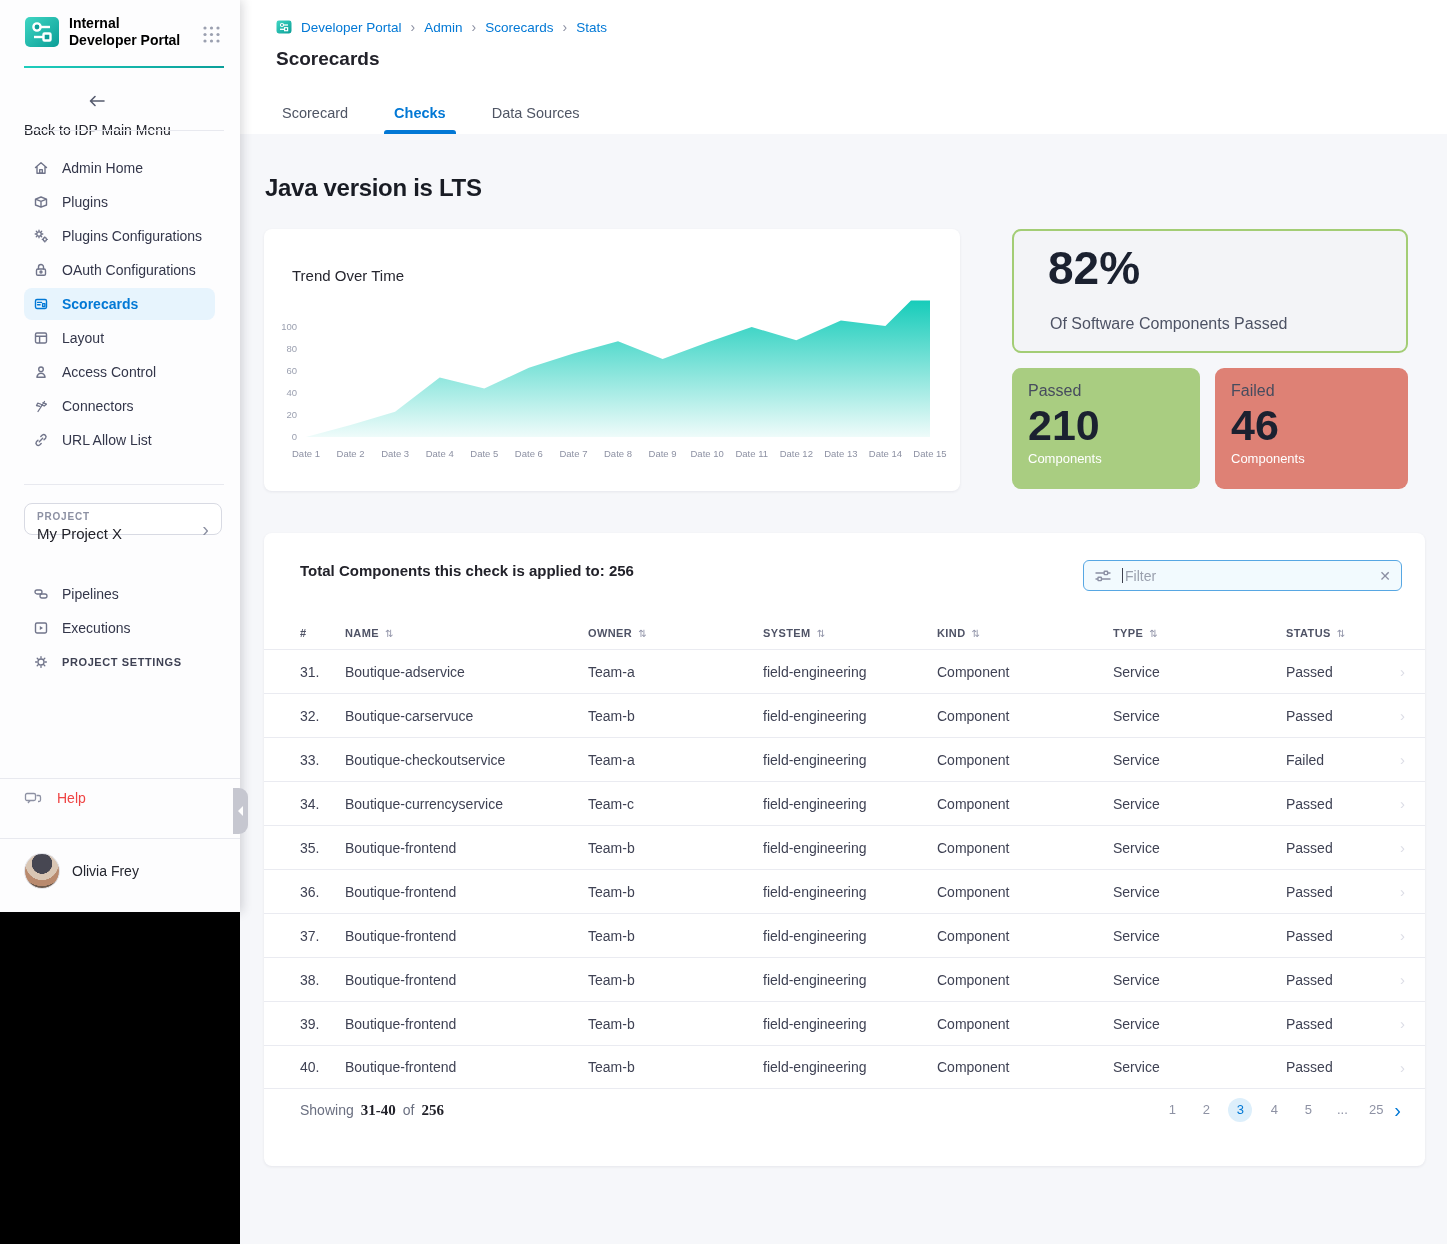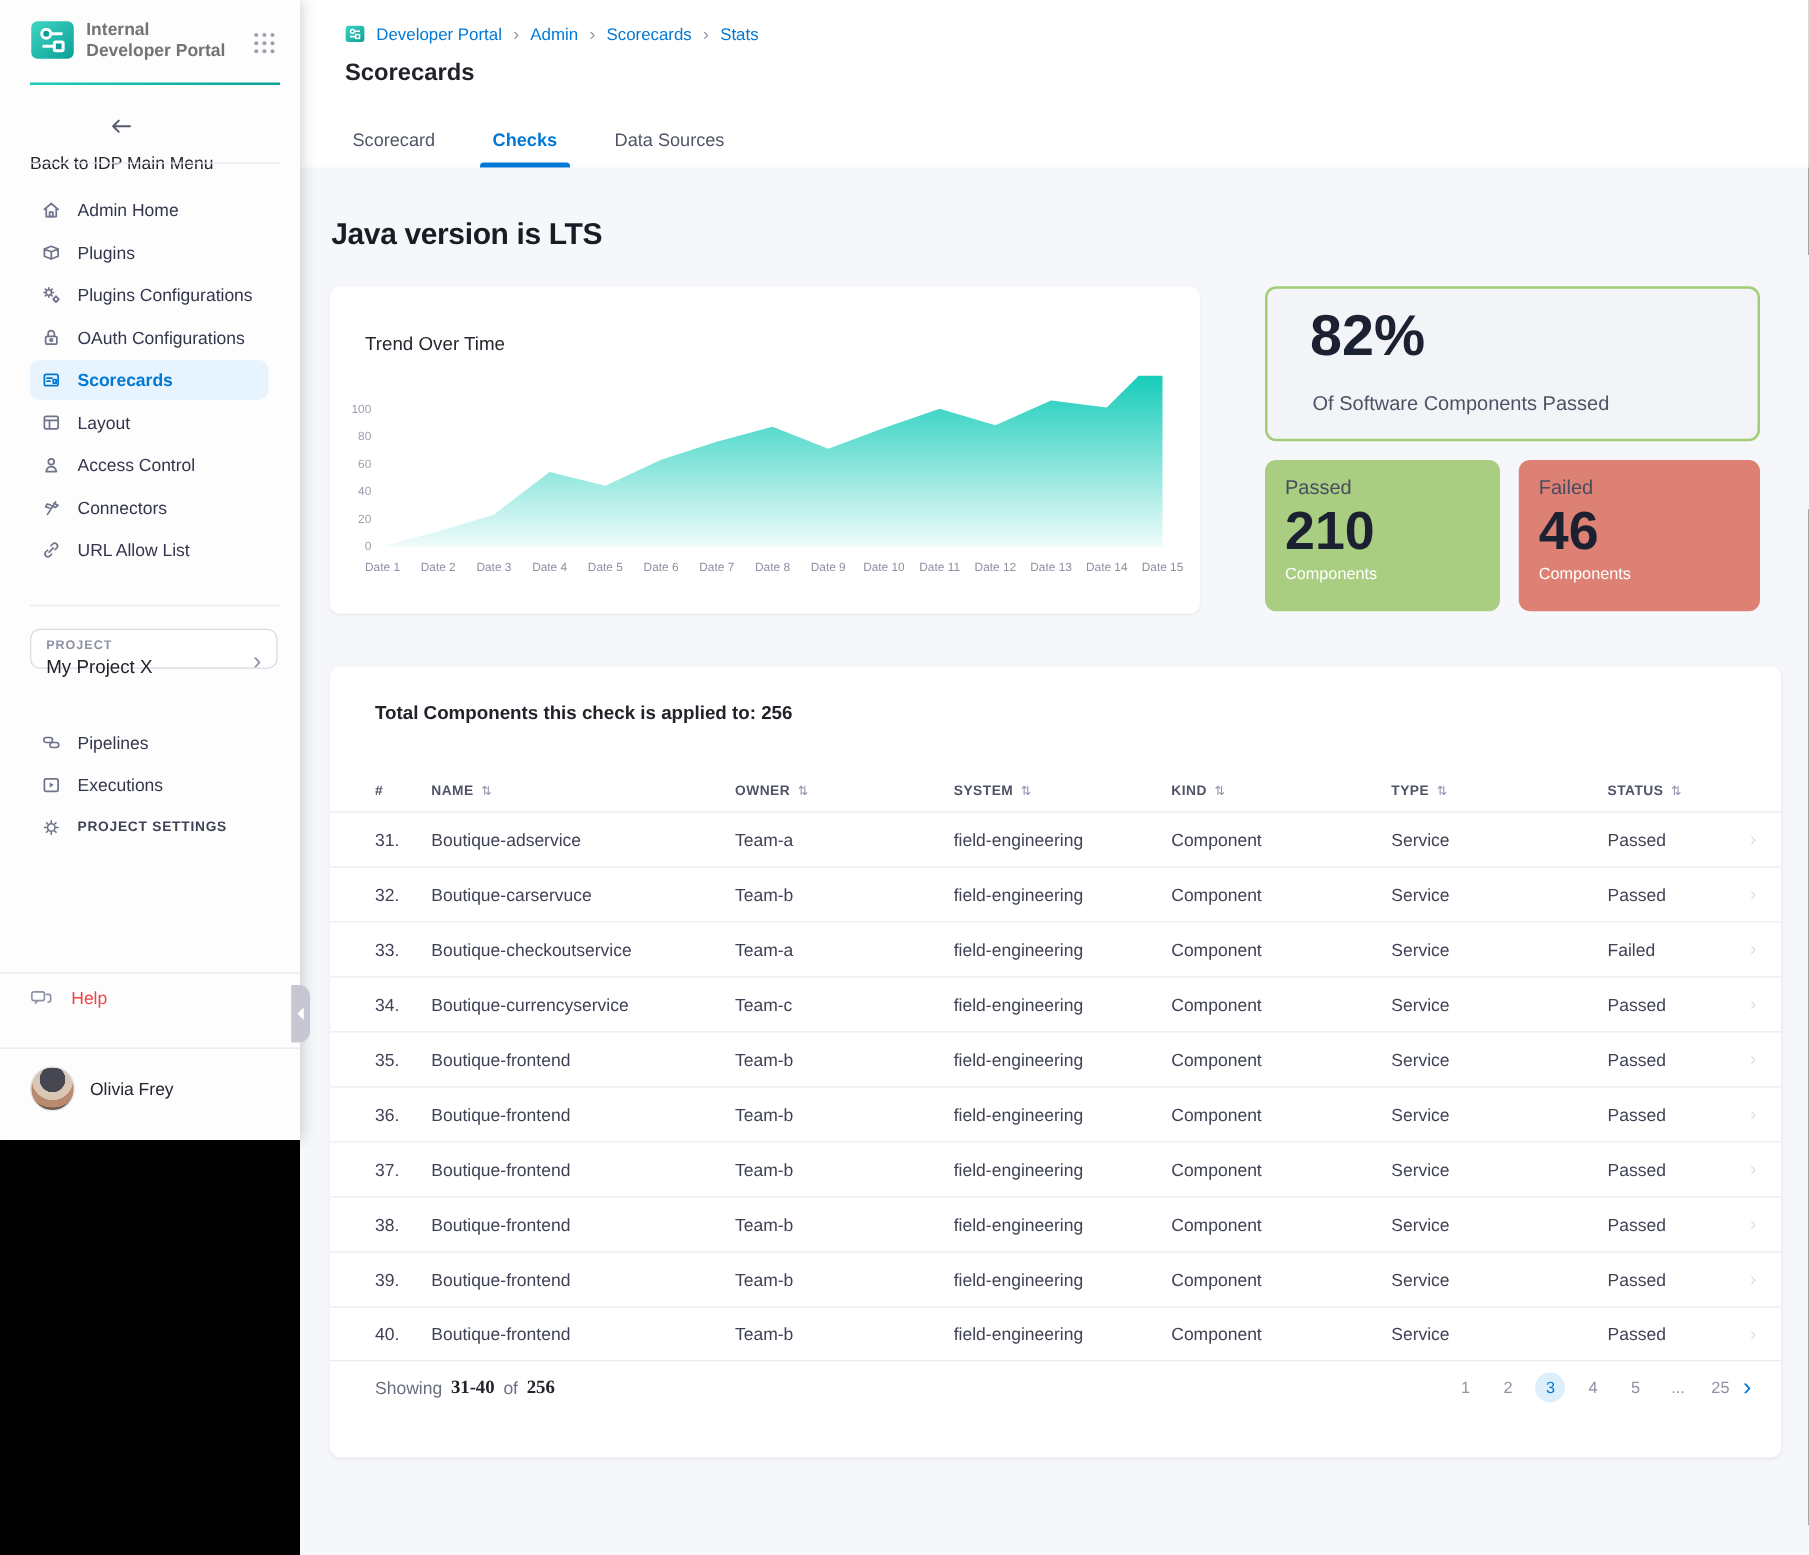--- a/index.html
+++ b/index.html
@@ -14,7 +14,7 @@
     box-shadow:2px 0 10px rgba(30,30,40,.18);z-index:3;
   }
   .logo-row{position:absolute;top:14px;left:24px;display:flex;align-items:center;gap:9px;}
-  .logo-text{font-size:14px;font-weight:bold;color:#737373;line-height:1.25;}
+  .logo-text{font-size:14px;font-weight:bold;color:#000000;line-height:1.25;}
   .grid-dots{position:absolute;top:25px;right:19px;cursor:pointer;}
   .brand-divider{position:absolute;top:66px;left:24px;width:200px;height:2px;
     background:linear-gradient(90deg,#1ecdbc,#0b9f9a);}

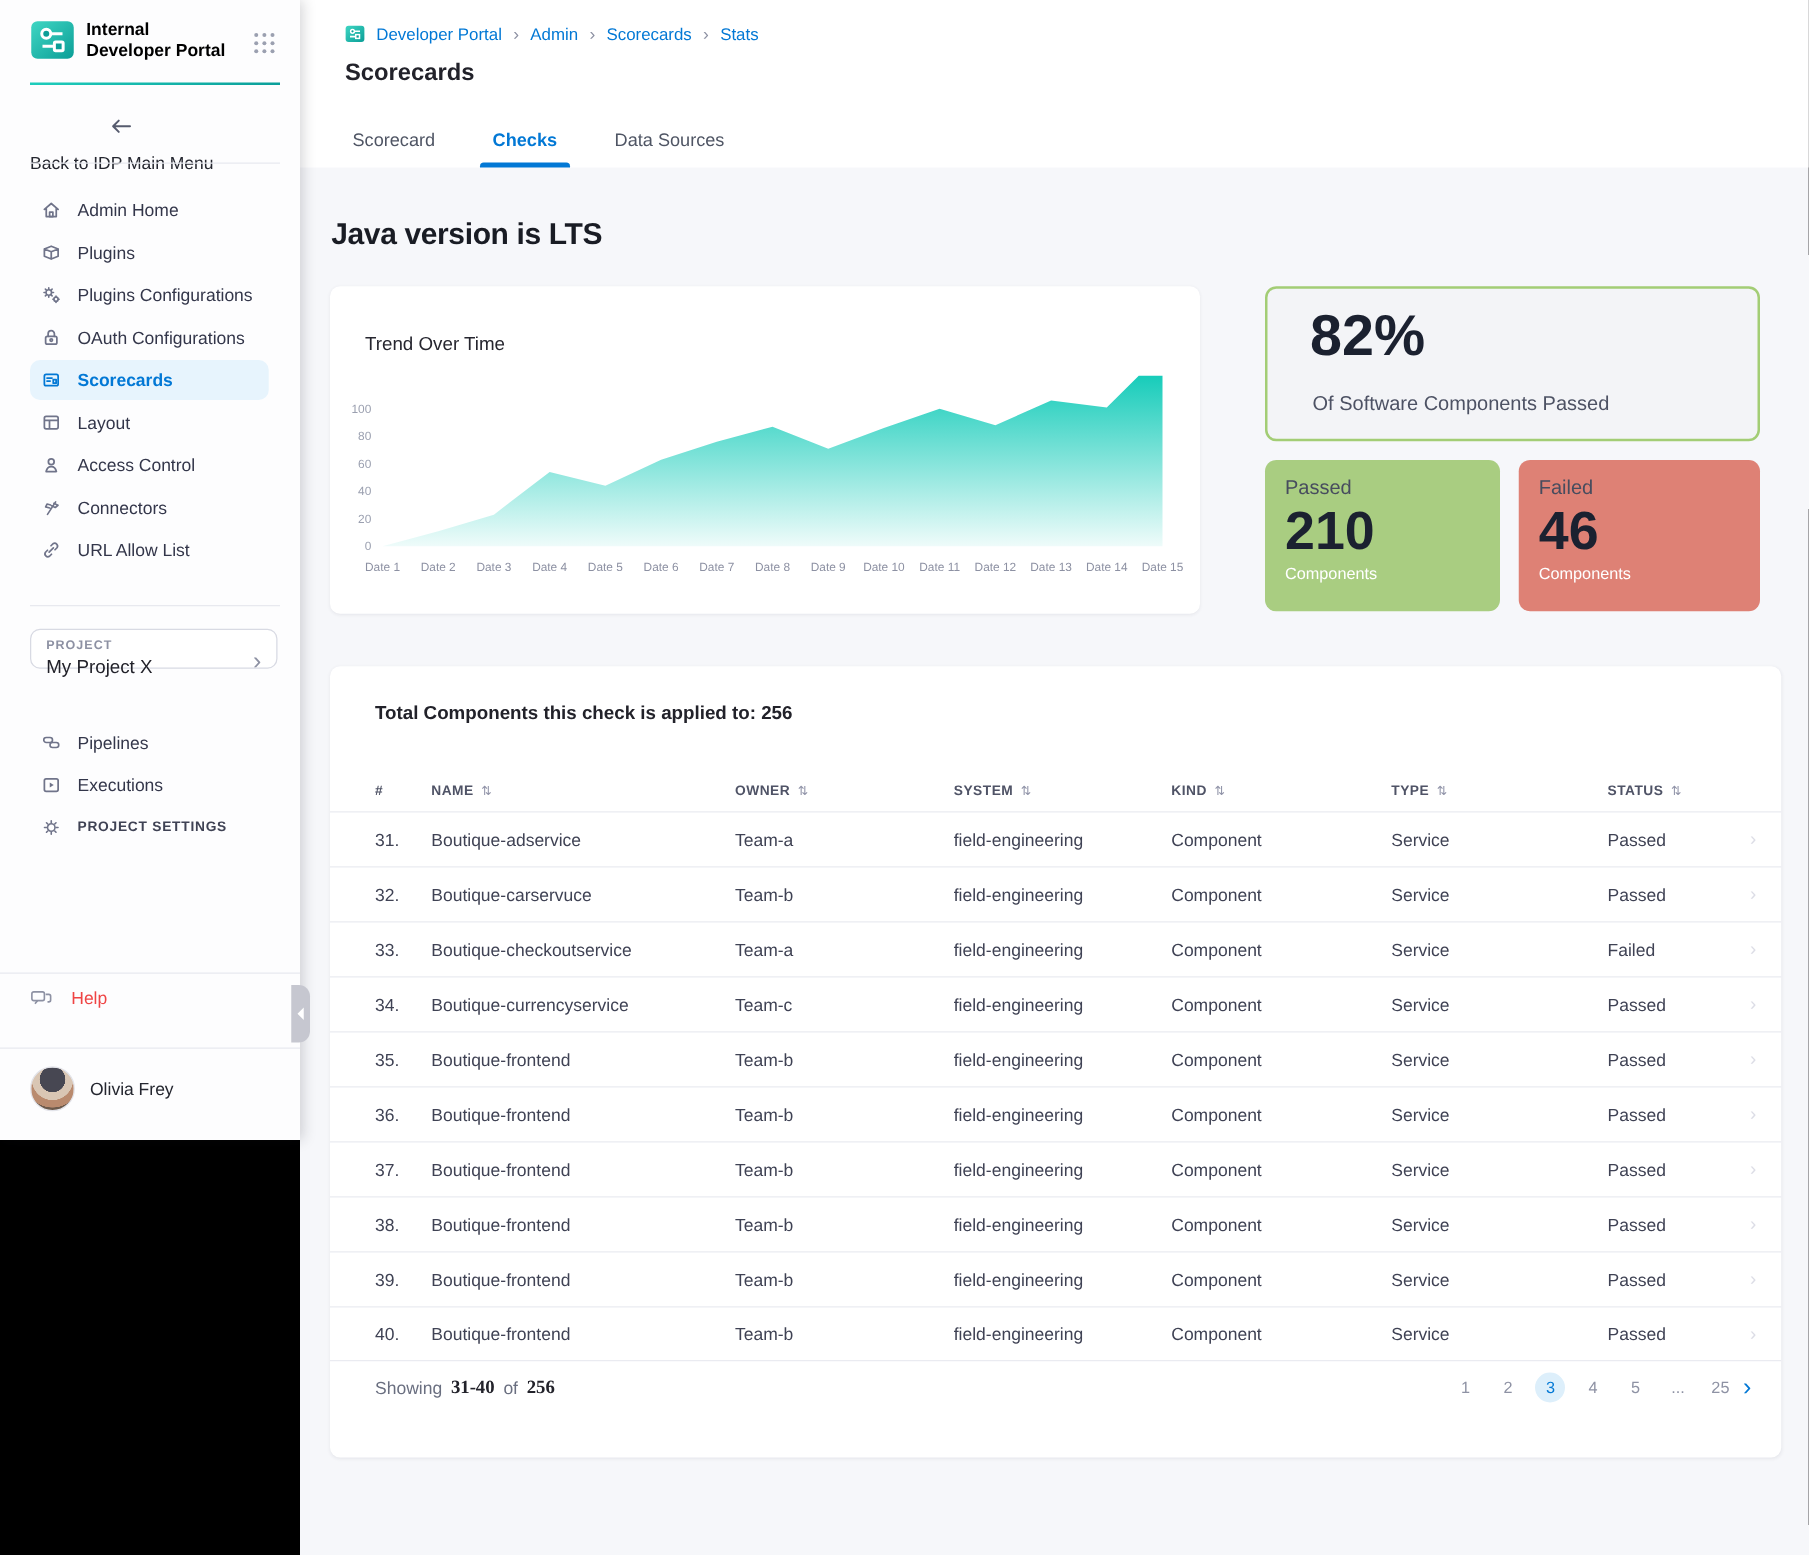--- a/index.html
+++ b/index.html
@@ -396,6 +396,18 @@
 
   <div class="card table-card">
     <div class="table-title">Total Components this check is applied to: 256</div>
+    <div class="filter-box">
+      <span class="ic">
+        <svg width="18" height="16" viewBox="0 0 18 16" fill="none" stroke="#8b8fa3" stroke-width="1.4" stroke-linecap="round">
+          <path d="M2 5h14 M2 11h14"></path>
+          <rect x="10.2" y="3.2" width="3.4" height="3.4" rx="0.6" fill="#f2fafe"></rect>
+          <rect x="4" y="9.2" width="3.4" height="3.4" rx="0.6" fill="#f2fafe"></rect>
+        </svg>
+      </span>
+      <span class="filter-caret"></span>
+      <span class="filter-placeholder">Filter</span>
+      <span class="filter-close">✕</span>
+    </div>
 
     <div class="thead tgrid">
         <span class="hcell">#</span>

